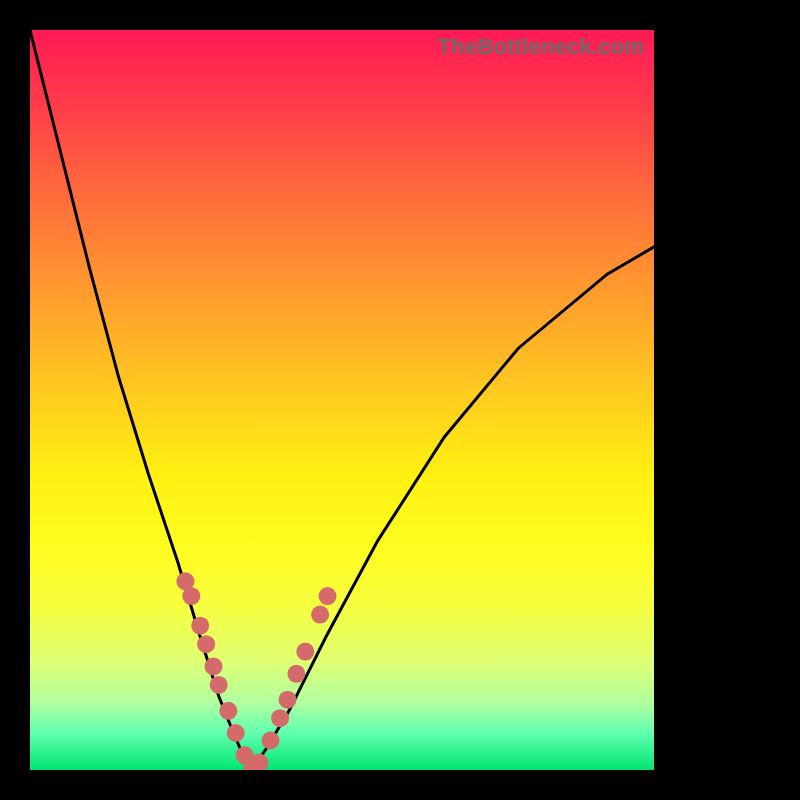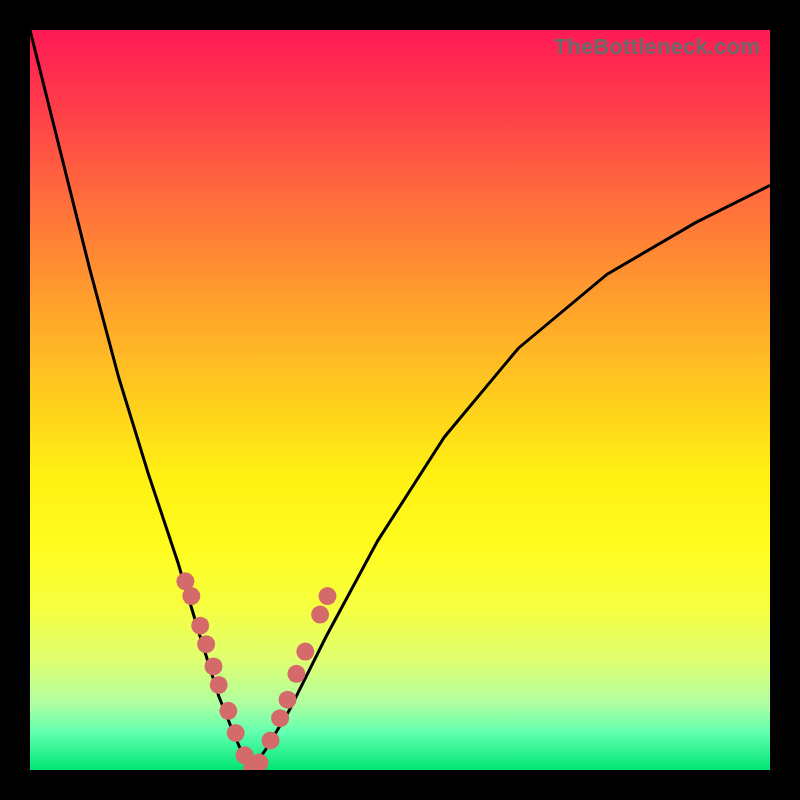--- a/index.html
+++ b/index.html
@@ -14,7 +14,7 @@
     position: absolute;
     left: 30px;
     top: 30px;
-    width: 740px;
+    width: 624px;
     height: 740px;
     background: linear-gradient(to bottom,
       #ff1a55 0%,

